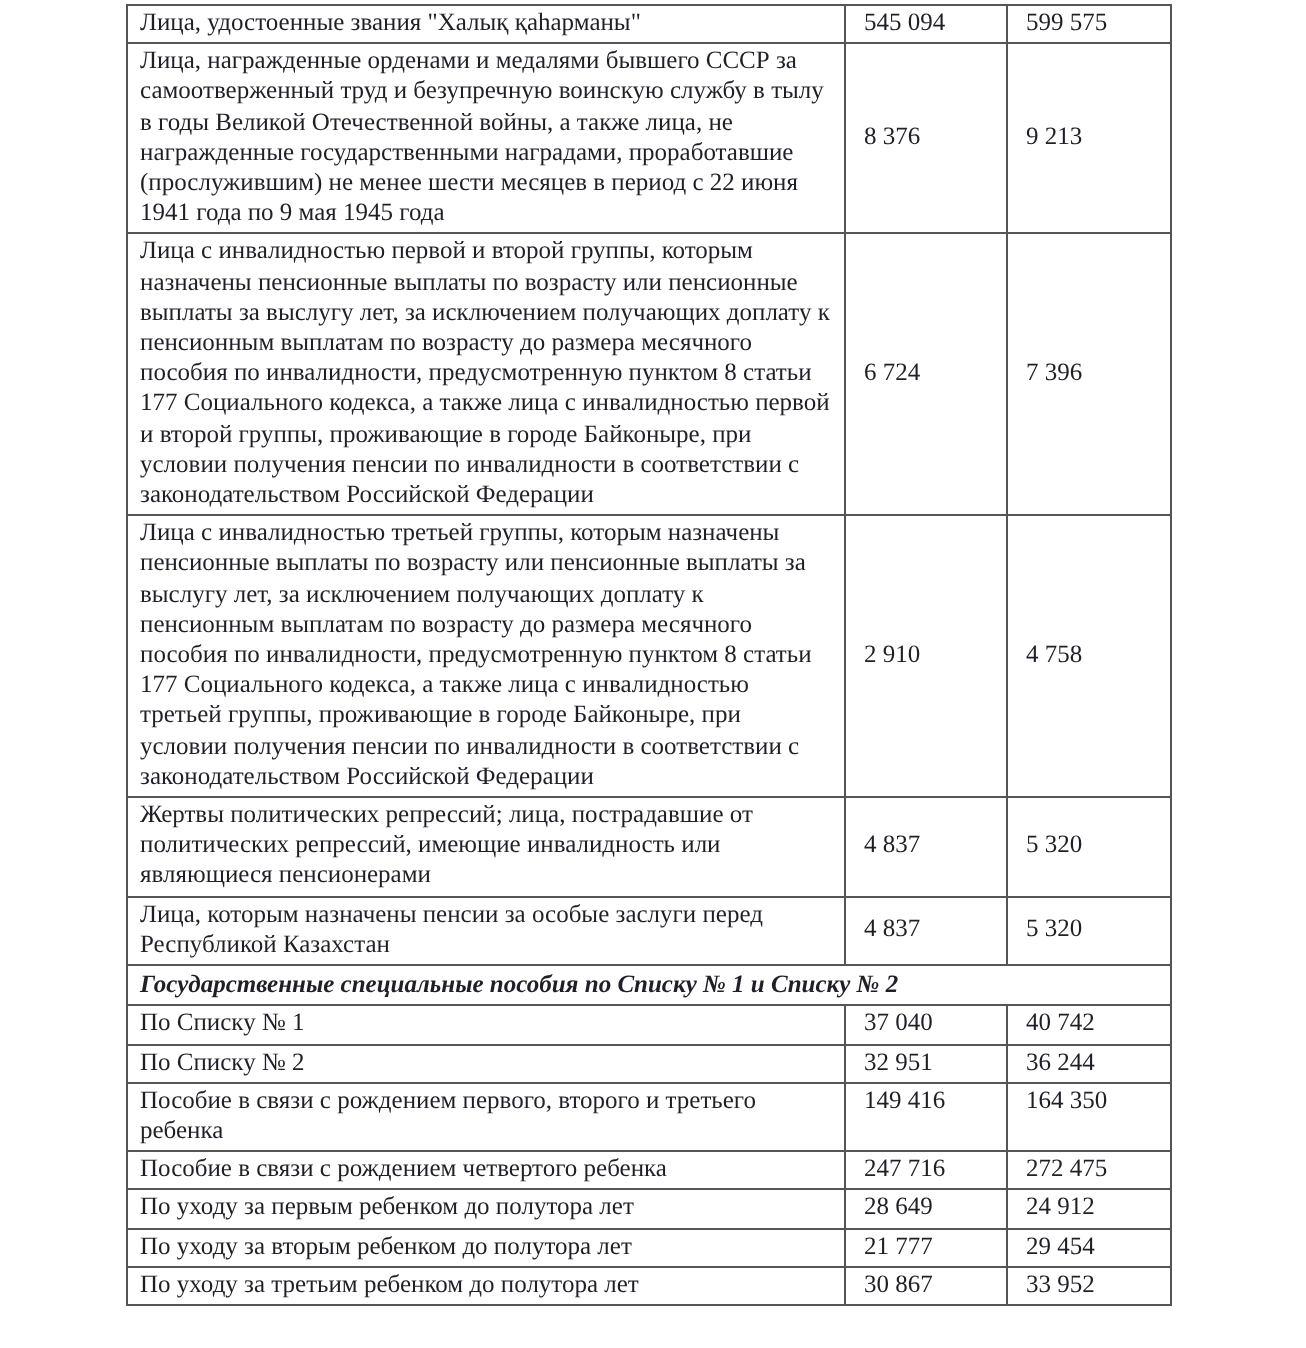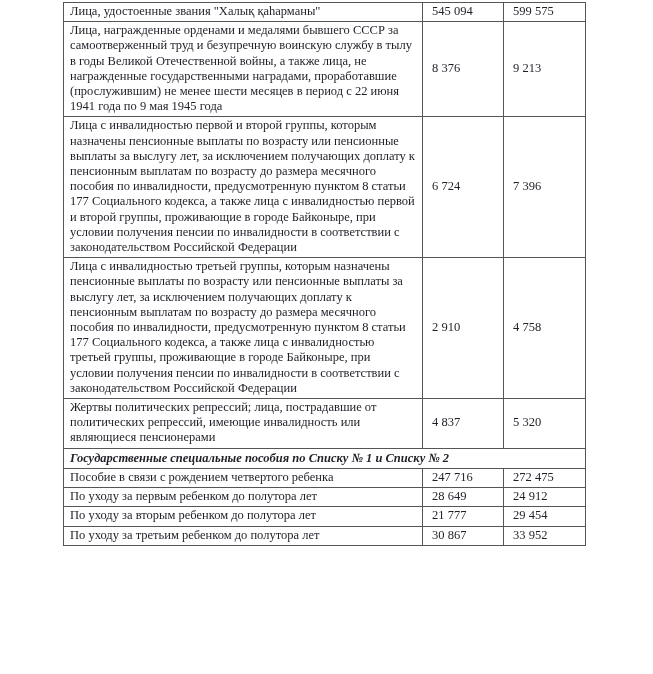--- a/index.html
+++ b/index.html
@@ -89,6 +89,11 @@
           <td class="value">4 837</td>
           <td class="value">5 320</td>
         </tr>
+        <tr class="data-row group-top">
+          <td class="label">Лица, которым назначены пенсии за особые заслуги перед Республикой Казахстан</td>
+          <td class="value">4 837</td>
+          <td class="value">5 320</td>
+        </tr>
         <tr class="section-row">
           <td class="label section" colspan="3">Государственные специальные пособия по Списку № 1 и Списку № 2</td>
         </tr>

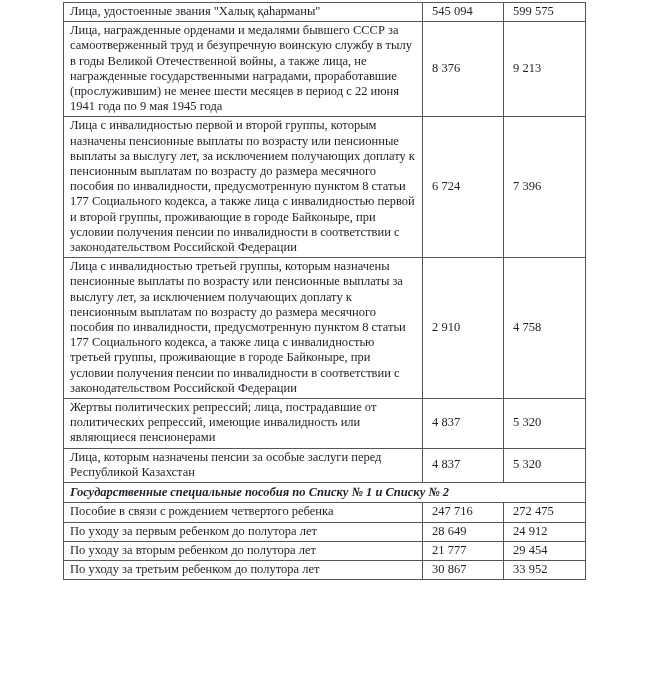--- a/index.html
+++ b/index.html
@@ -97,6 +97,11 @@
         <tr class="section-row">
           <td class="label section" colspan="3">Государственные специальные пособия по Списку № 1 и Списку № 2</td>
         </tr>
+        <tr class="data-row group-lists">
+          <td class="label">По Списку № 1</td>
+          <td class="value">37 040</td>
+          <td class="value">40 742</td>
+        </tr>
         <tr class="data-row group-children">
           <td class="label">Пособие в связи с рождением четвертого ребенка</td>
           <td class="value">247 716</td>

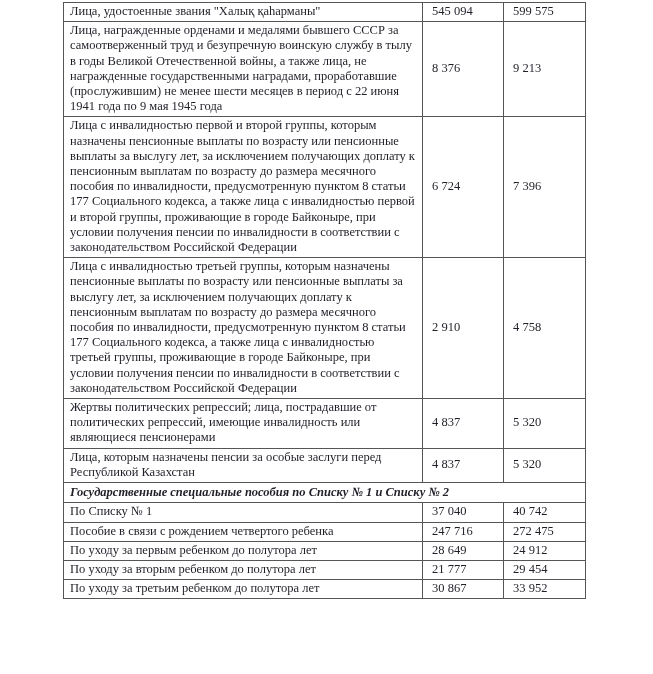--- a/index.html
+++ b/index.html
@@ -102,6 +102,11 @@
           <td class="value">37 040</td>
           <td class="value">40 742</td>
         </tr>
+        <tr class="data-row group-lists">
+          <td class="label">По Списку № 2</td>
+          <td class="value">32 951</td>
+          <td class="value">36 244</td>
+        </tr>
         <tr class="data-row group-children">
           <td class="label">Пособие в связи с рождением четвертого ребенка</td>
           <td class="value">247 716</td>

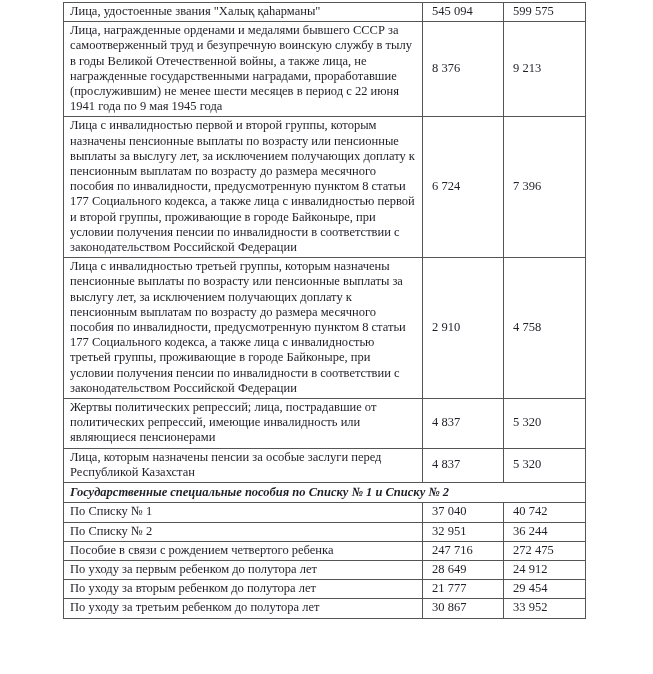--- a/index.html
+++ b/index.html
@@ -108,6 +108,11 @@
           <td class="value">36 244</td>
         </tr>
         <tr class="data-row group-children">
+          <td class="label">Пособие в связи с рождением первого, второго и третьего ребенка</td>
+          <td class="value">149 416</td>
+          <td class="value">164 350</td>
+        </tr>
+        <tr class="data-row group-children">
           <td class="label">Пособие в связи с рождением четвертого ребенка</td>
           <td class="value">247 716</td>
           <td class="value">272 475</td>

